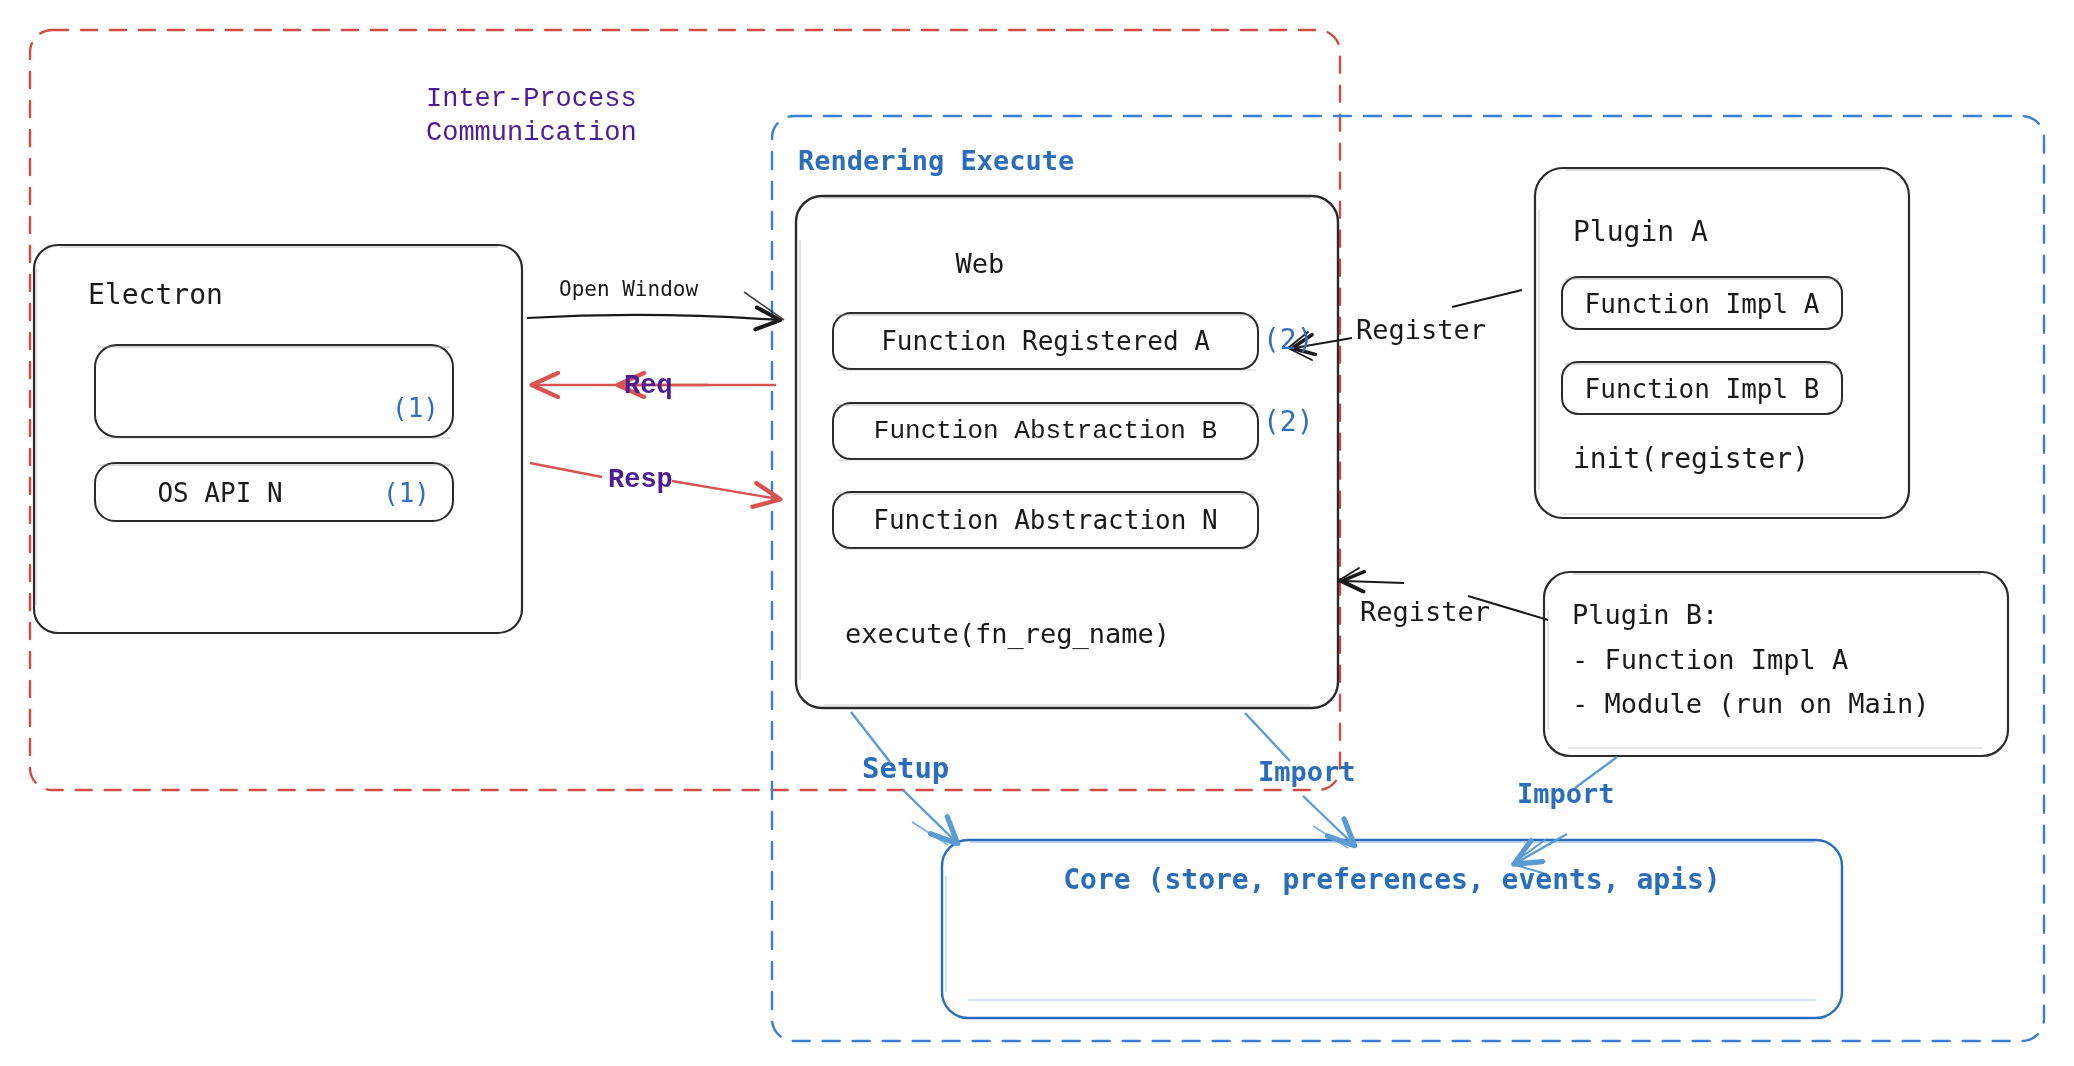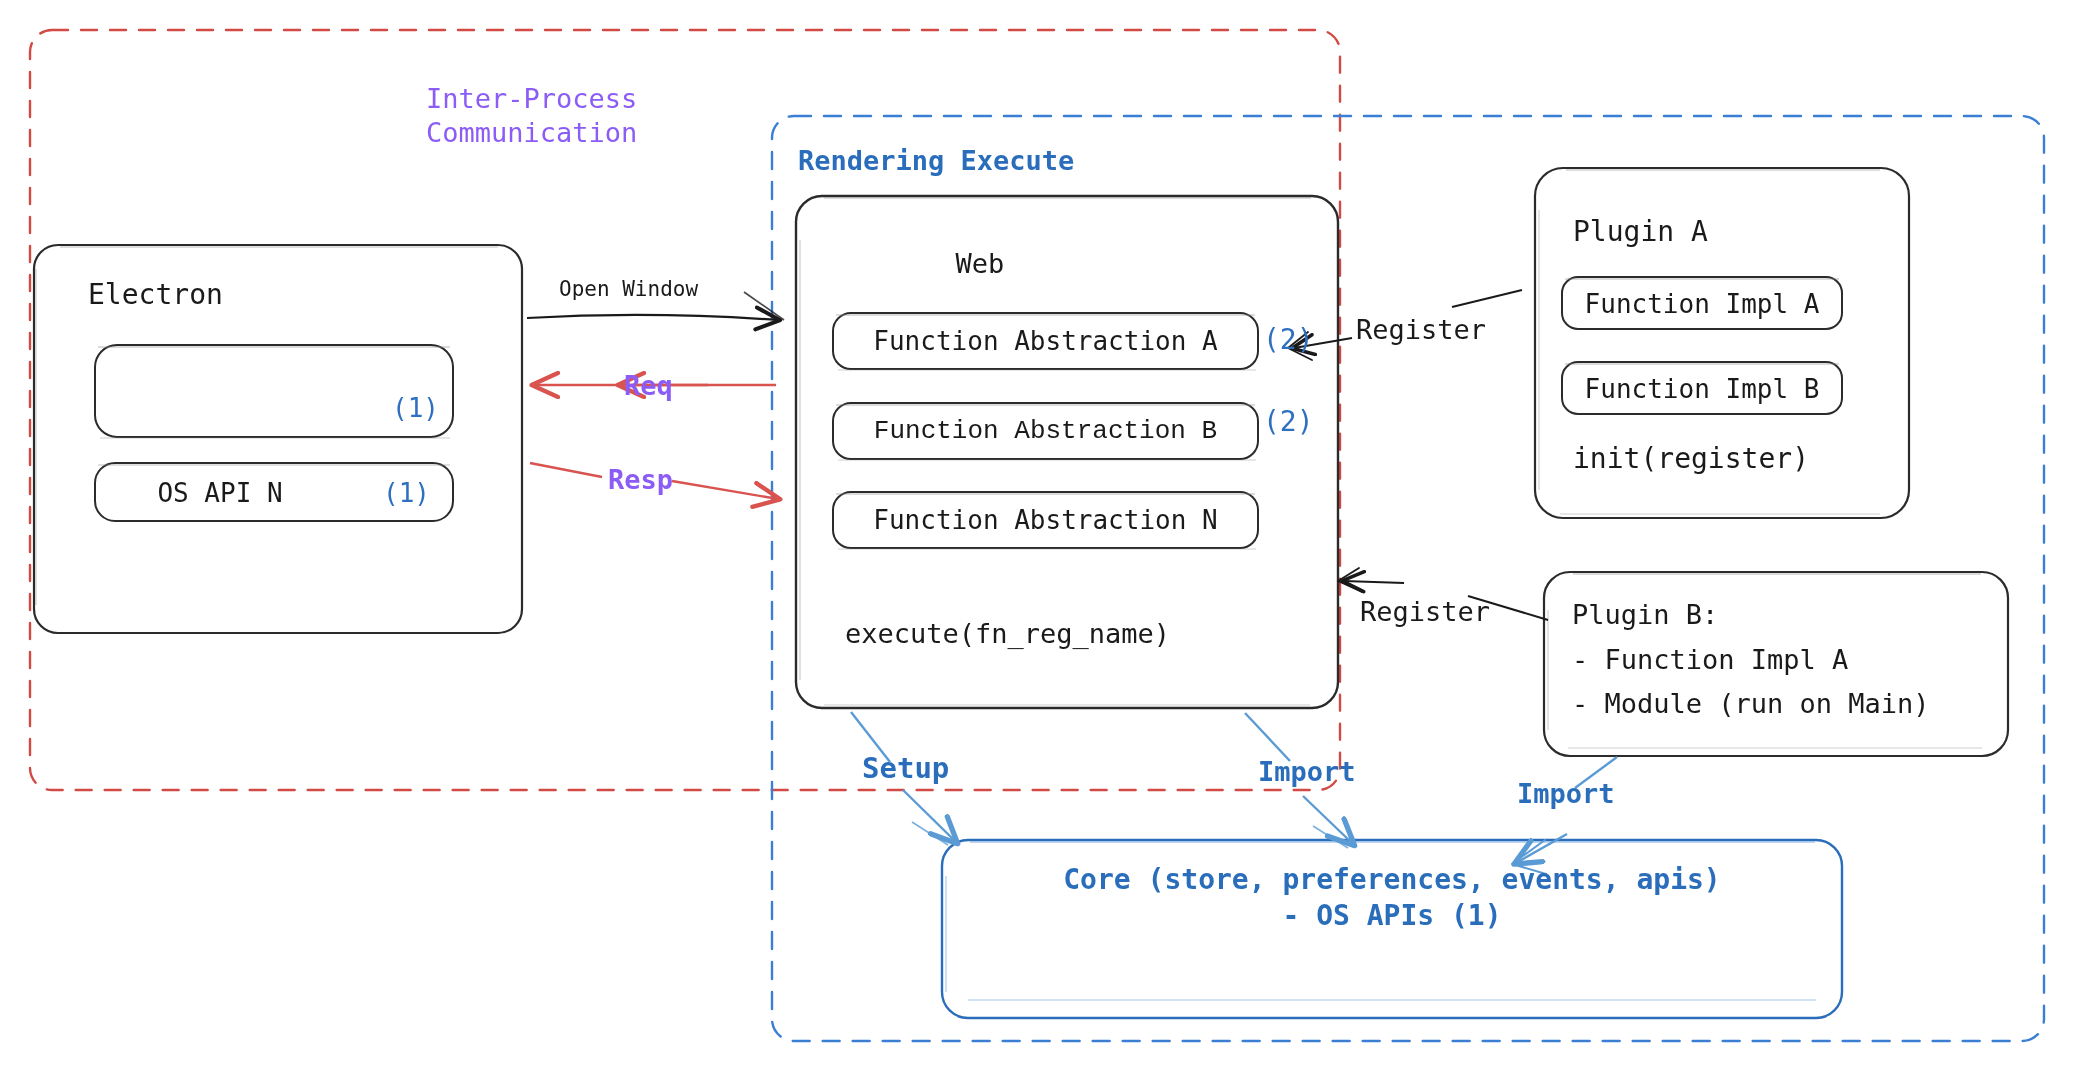--- a/index.html
+++ b/index.html
@@ -38,7 +38,7 @@
     line-height: 1.26;
     color: #1a1a1a;
   }
-  .red   { color: #8b5cf6; }
+  .red   { color: #4c1d95; font-family: Liberation Mono, monospace; }
   .blue  { color: #2f6fc0; }
   .blue-strong { color: #2a6ebb; font-weight: bold; }
   .black { color: #1a1a1a; }

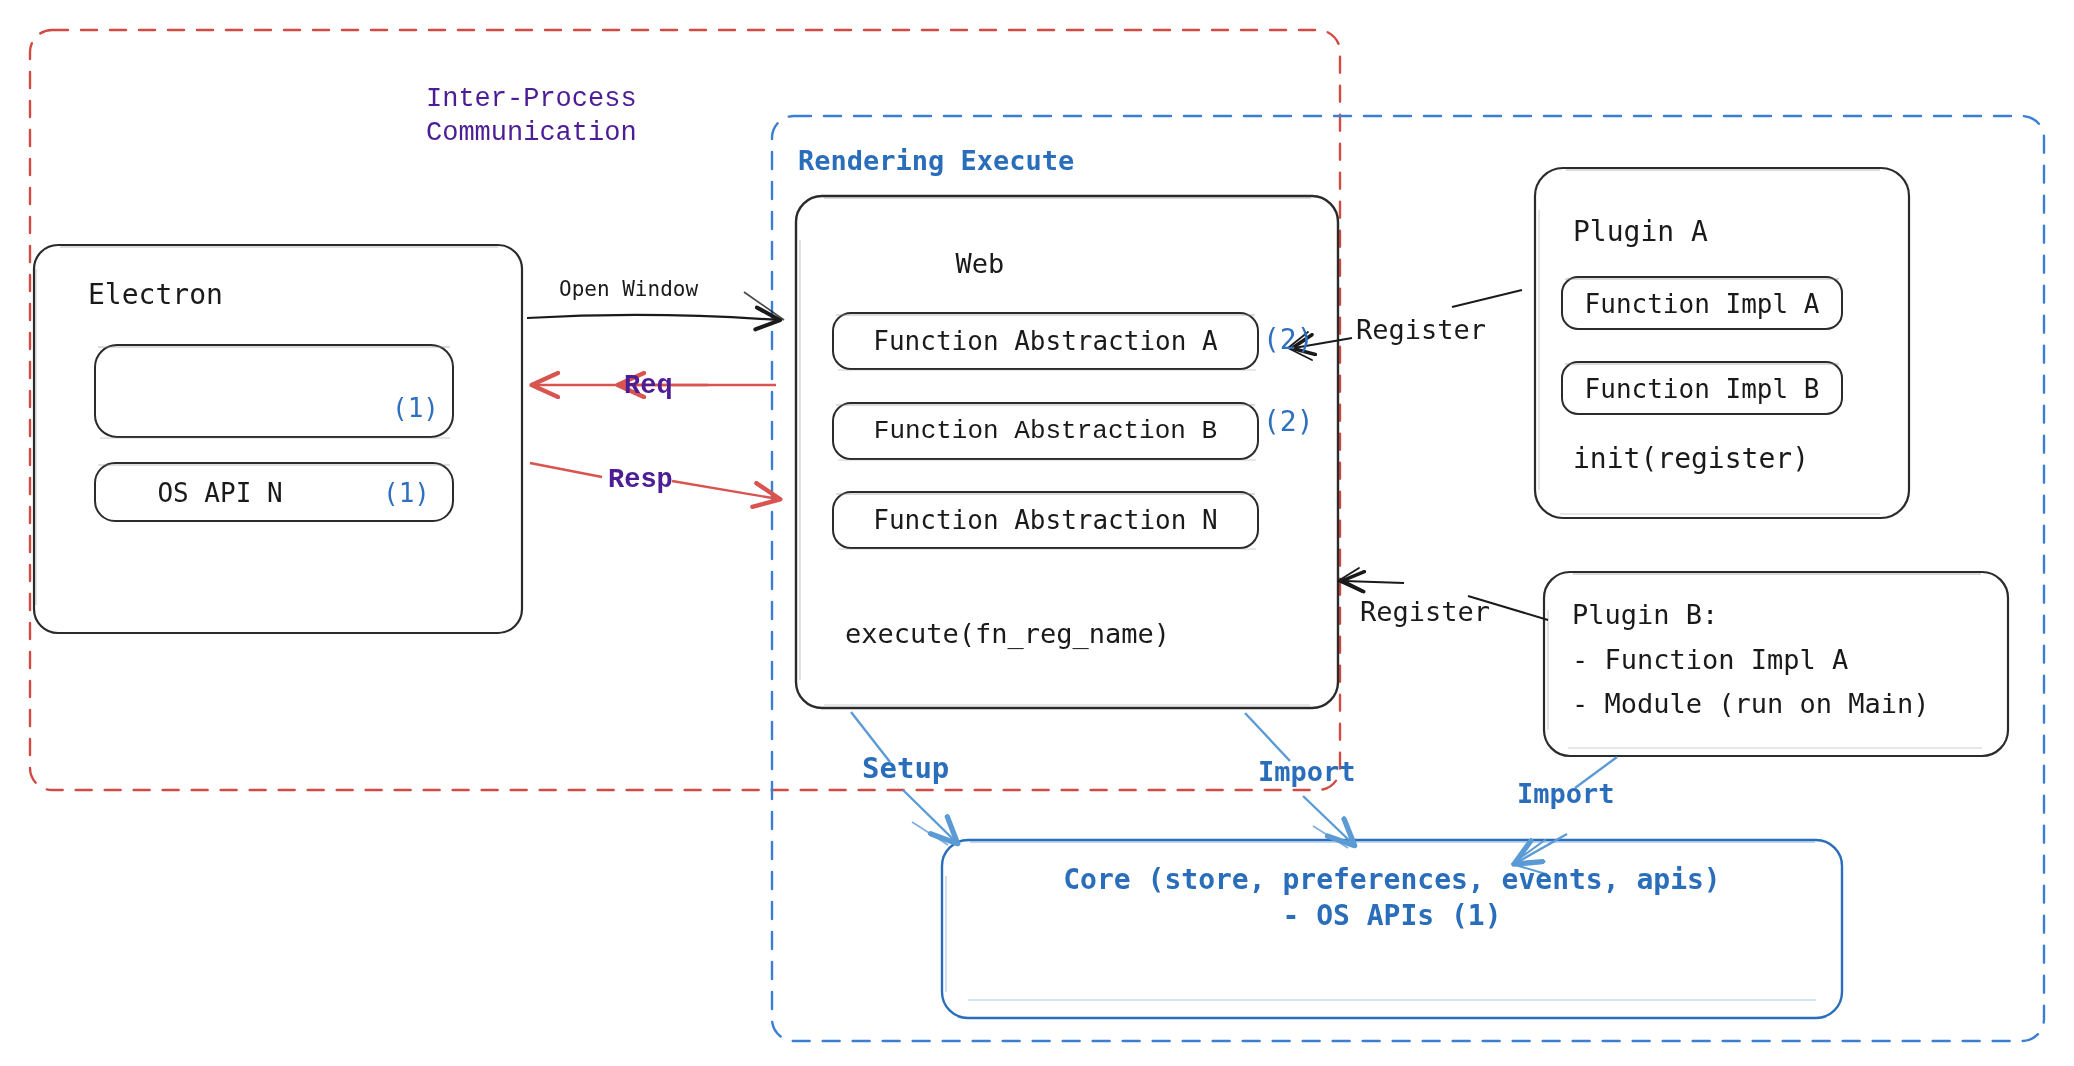--- a/index.html
+++ b/index.html
@@ -204,7 +204,7 @@
 
   <div class="boxlabel black" style="left:900px; top:247px; width:160px; font-size:27px;">Web</div>
 
-  <div class="boxlabel black" style="left:843px; top:325px; width:405px; font-size:26px;">Function Abstraction A</div>
+  <div class="boxlabel black" style="left:843px; top:325px; width:405px; font-size:26px;">Function Registered A</div>
   <div class="lbl blue" style="left:1263px; top:322px; font-size:28px;">(2)</div>
 
   <div class="boxlabel black" style="left:843px; top:415px; width:405px; font-size:26px;font-family:Liberation Mono, monospace;">Function Abstraction B</div>

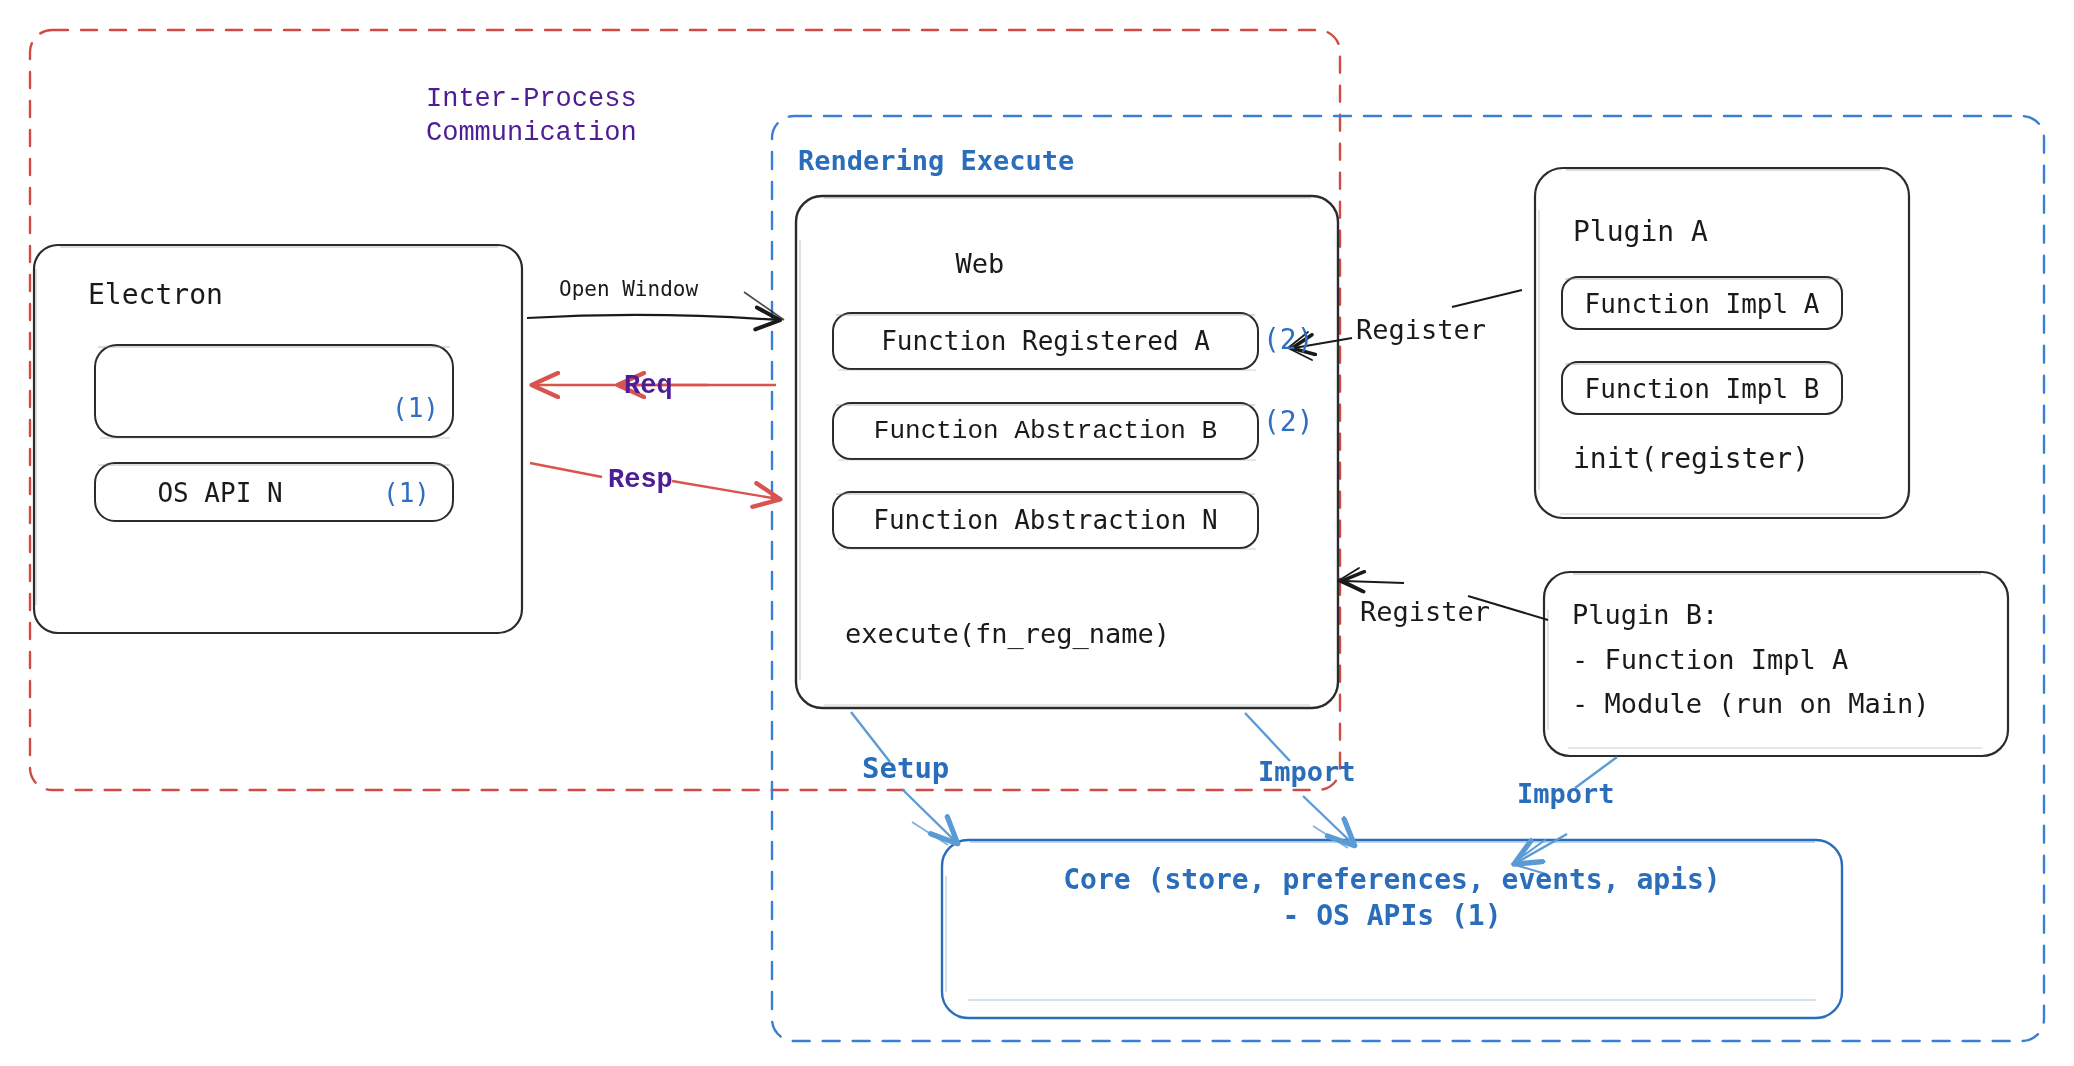--- a/index.html
+++ b/index.html
@@ -231,7 +231,6 @@
   <div class="lbl blue-strong" style="left:1517px; top:777px; font-size:27px;">Import</div>
 
   <div class="boxlabel blue-strong" style="left:968px; top:862px; width:848px; font-size:28px;">Core (store, preferences, events, apis)</div>
-  <div class="boxlabel blue-strong" style="left:968px; top:898px; width:848px; font-size:28px;">- OS APIs (1)</div>
 
 </div>
 

